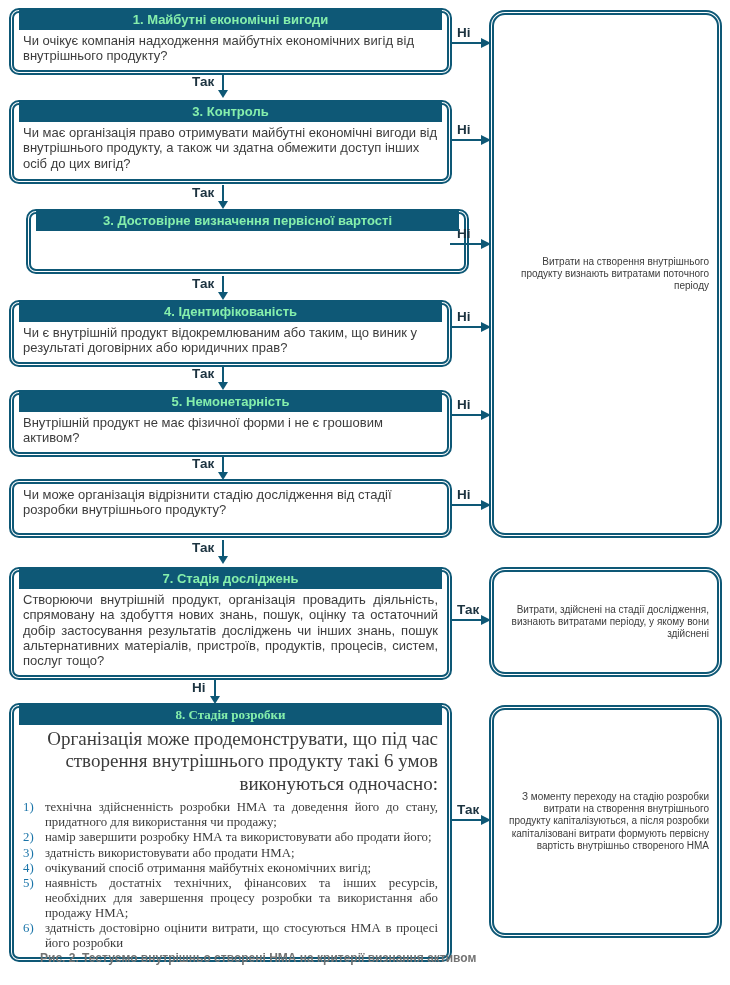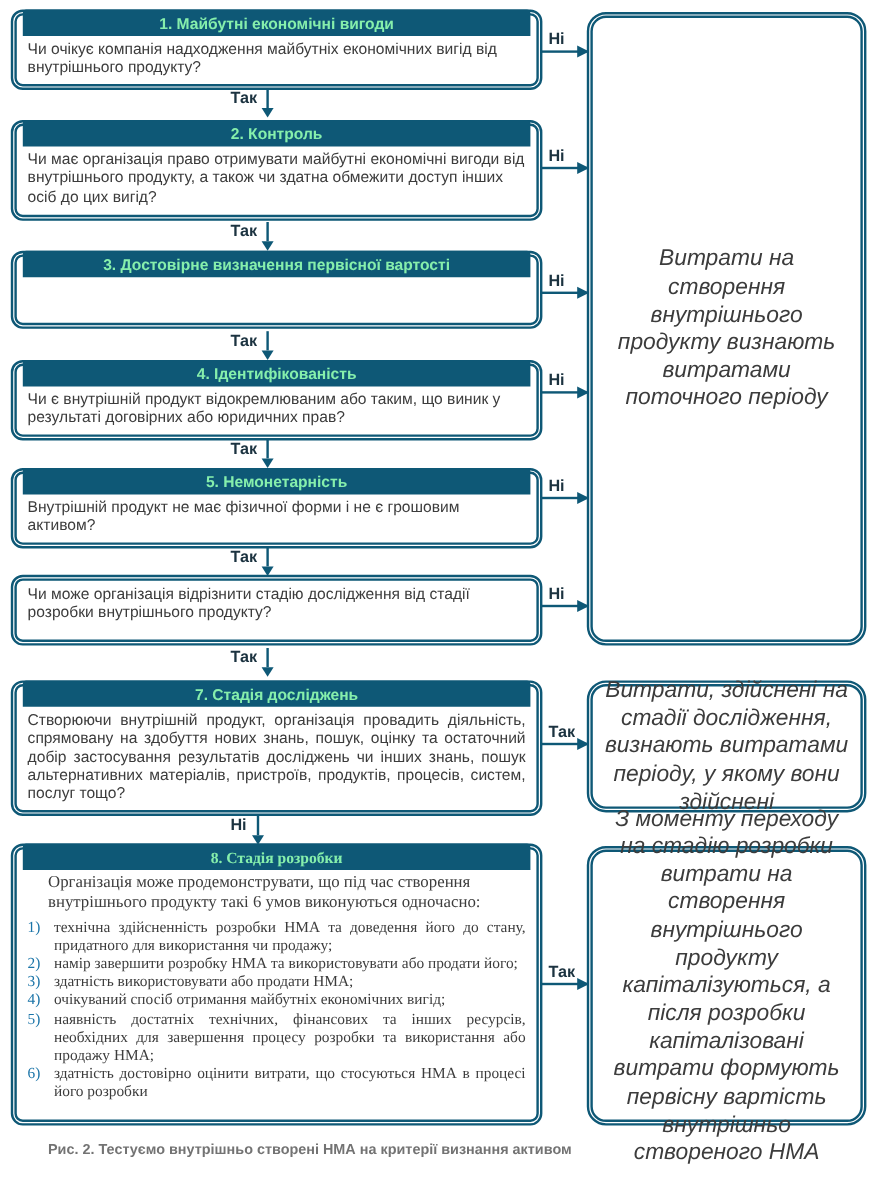--- a/index.html
+++ b/index.html
@@ -72,7 +72,7 @@
   </div>
 
   <div class="dbox" style="top:100px; min-height:84px;">
-    <div class="dbox-header">2. Контроль</div>
+    <div class="dbox-header">3. Контроль</div>
     <div class="dbox-q">Чи має організація право отримувати майбутні економічні вигоди від внутрішнього продукту, а також чи здатна обмежити доступ інших осіб до цих вигід?</div>
   </div>
 

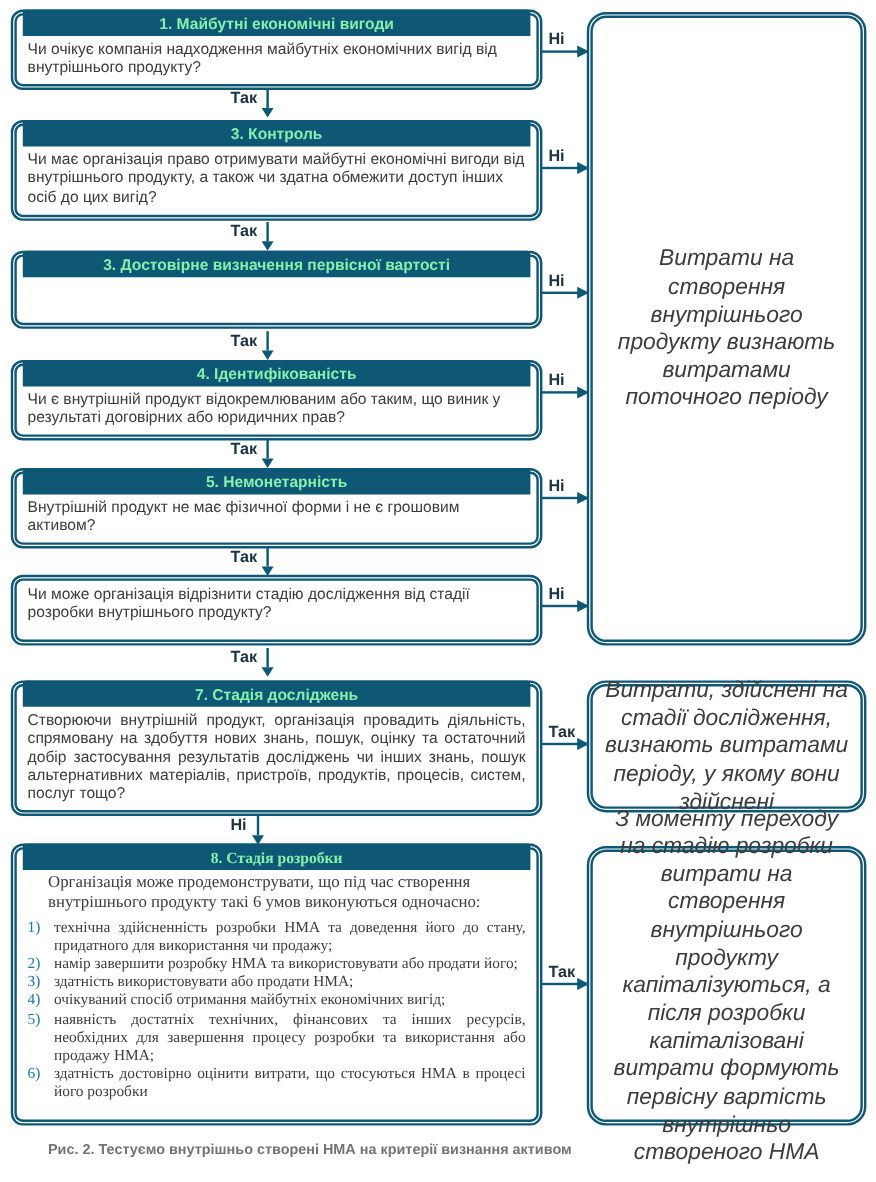--- a/index.html
+++ b/index.html
@@ -76,7 +76,7 @@
     <div class="dbox-q">Чи має організація право отримувати майбутні економічні вигоди від внутрішнього продукту, а також чи здатна обмежити доступ інших осіб до цих вигід?</div>
   </div>
 
-  <div class="dbox" style="top:209px; min-height:65px;">
+  <div class="dbox" style="top:209px; min-height:65px;margin-left:17px;">
     <div class="dbox-header">3. Достовірне визначення первісної вартості</div>
   </div>
 

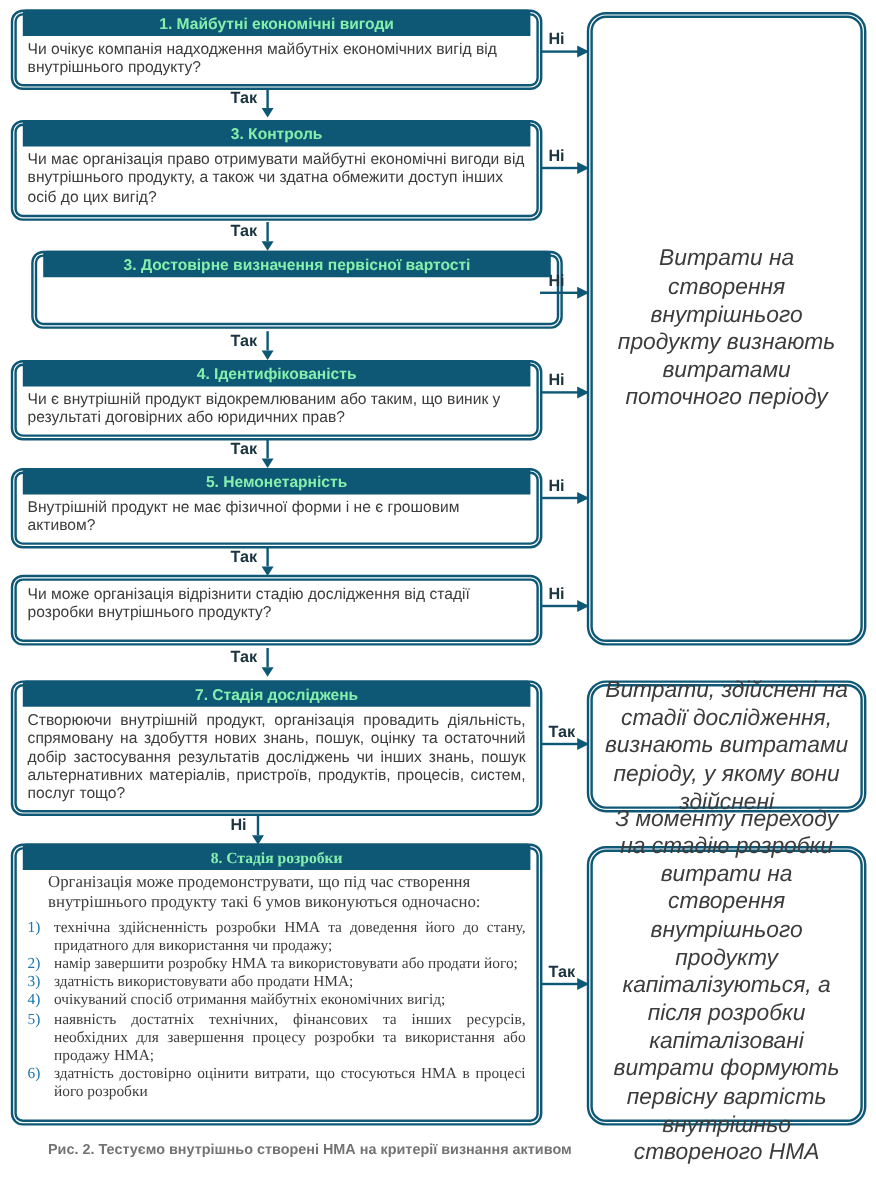--- a/index.html
+++ b/index.html
@@ -31,8 +31,8 @@
     position:absolute; left:489px; width:233px; box-sizing:border-box;
     border:5px double #0e5876; border-radius:16px; background:#ffffff;
     display:flex; align-items:center; justify-content:center;
-    padding:8px 8px; text-align:center; color:#3c3c3c;
-    font-size:19px; line-height:1.22;font-style:italic;
+    padding:8px 8px; text-align:right; color:#3c3c3c;
+    font-size:10px; line-height:1.22;
   }
   
   .ha { position:absolute; left:450px; width:39px; }

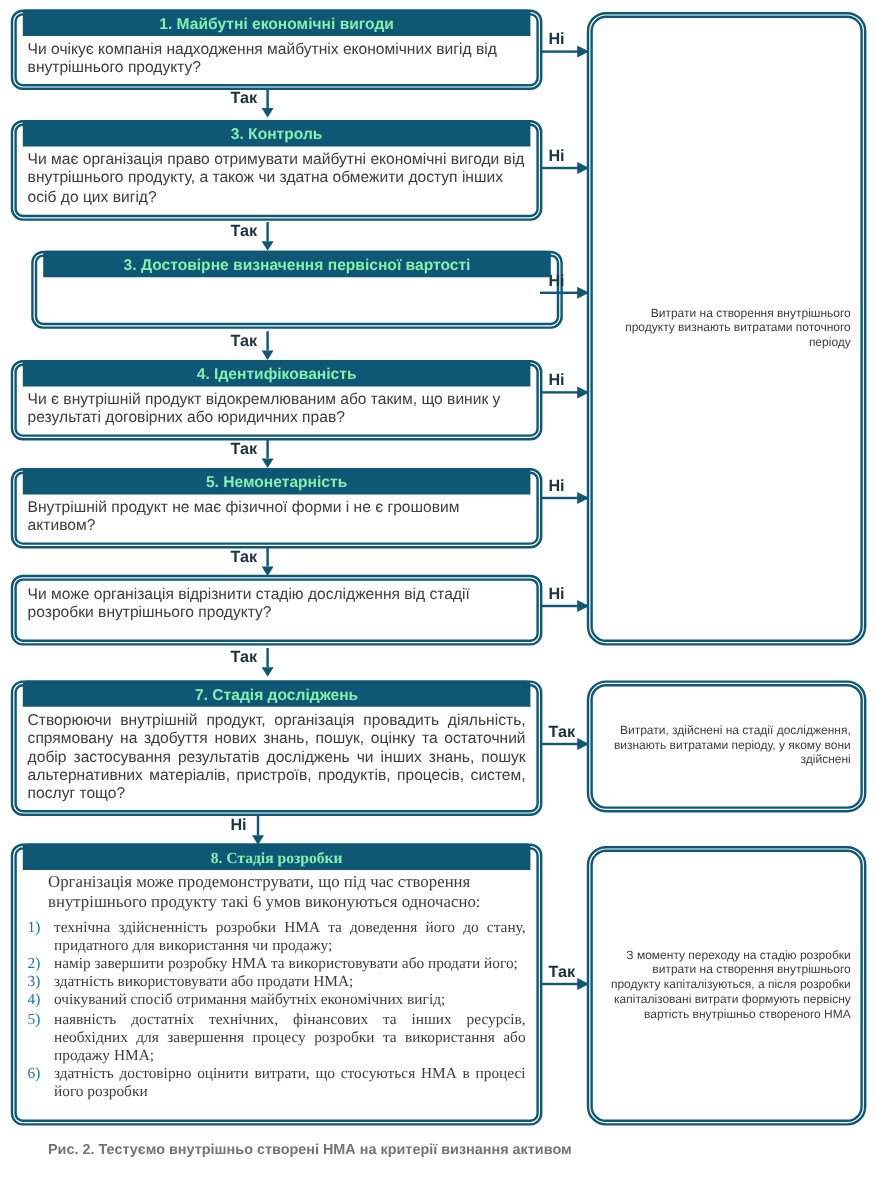--- a/index.html
+++ b/index.html
@@ -21,7 +21,7 @@
     padding:3px 9px 6px; font-size:13px; line-height:1.18; color:#3c3c3c;
   }
   .dbox-q.justify { text-align:justify; }
-  .dbox-intro { padding:3px 26px 0; font-size:14px; line-height:1.18; color:#3c3c3c; }
+  .dbox-intro { padding:3px 9px 0; font-size:19px; line-height:1.18; color:#3c3c3c;text-align:right; }
   .dbox-list { padding:5px 9px 6px; }
   .ditem { display:flex; font-size:12.8px; line-height:1.18; color:#3c3c3c; }
   .ditem .num { color:#1a74a8; min-width:22px; flex:0 0 22px; }

